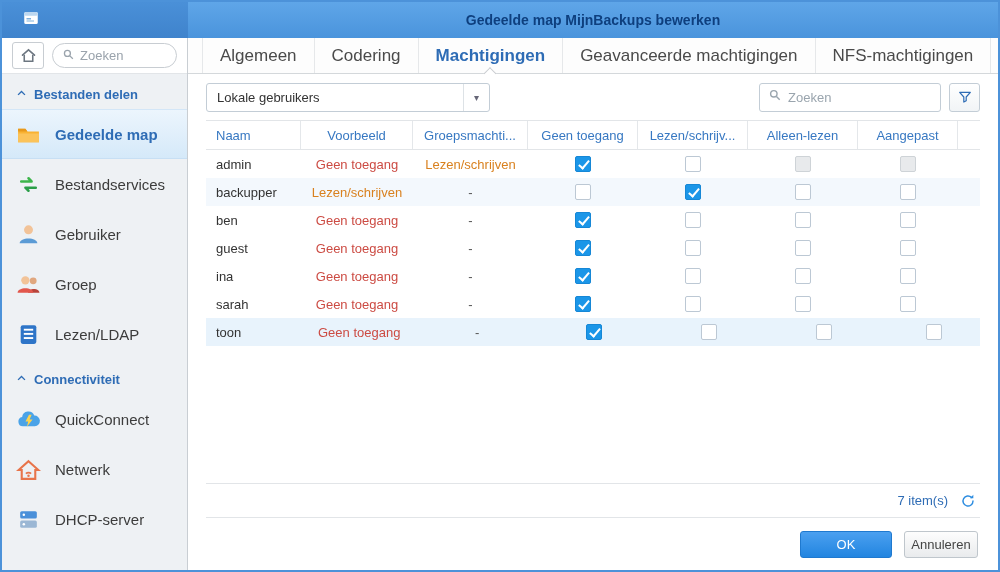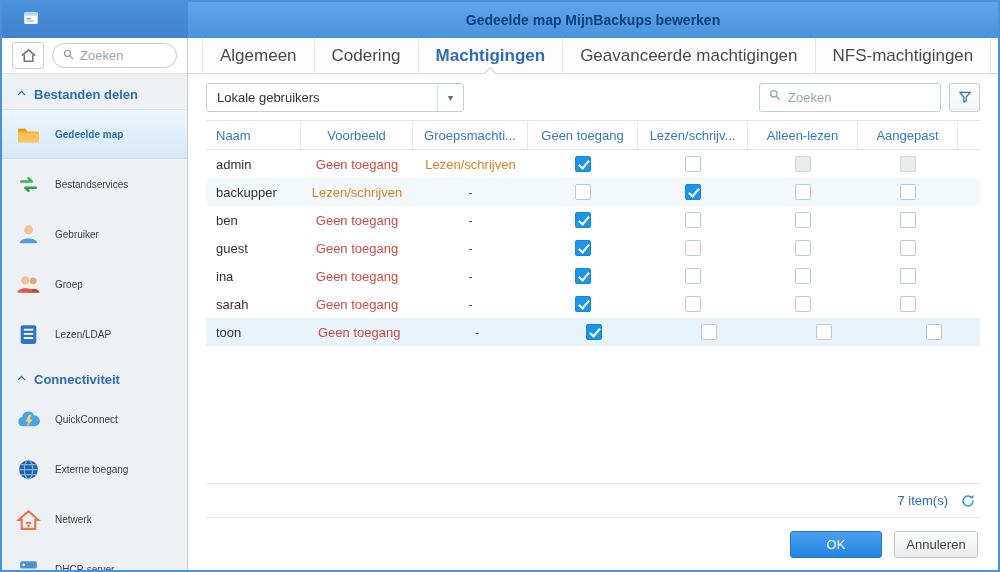--- a/index.html
+++ b/index.html
@@ -38,7 +38,7 @@
 
   
   .toolbar { height:46px; flex:0 0 auto; display:flex; align-items:center; padding:0 18px; gap:8px; }
-  .dropdown { width:258px; height:29px; border:1px solid #c3cdd6; border-radius:3px; display:flex; align-items:center; background:#fff; cursor:pointer; }
+  .dropdown { width:284px; height:29px; border:1px solid #c3cdd6; border-radius:3px; display:flex; align-items:center; background:#fff; cursor:pointer; }
   .dd-label { flex:1; padding:0 10px; font-size:13px; color:#333; }
   .dd-caret { width:26px; align-self:stretch; border-left:1px solid #dde2e6; display:flex; align-items:center; justify-content:center; color:#667; font-size:10px; }
   .tb-spacer { flex:1; }

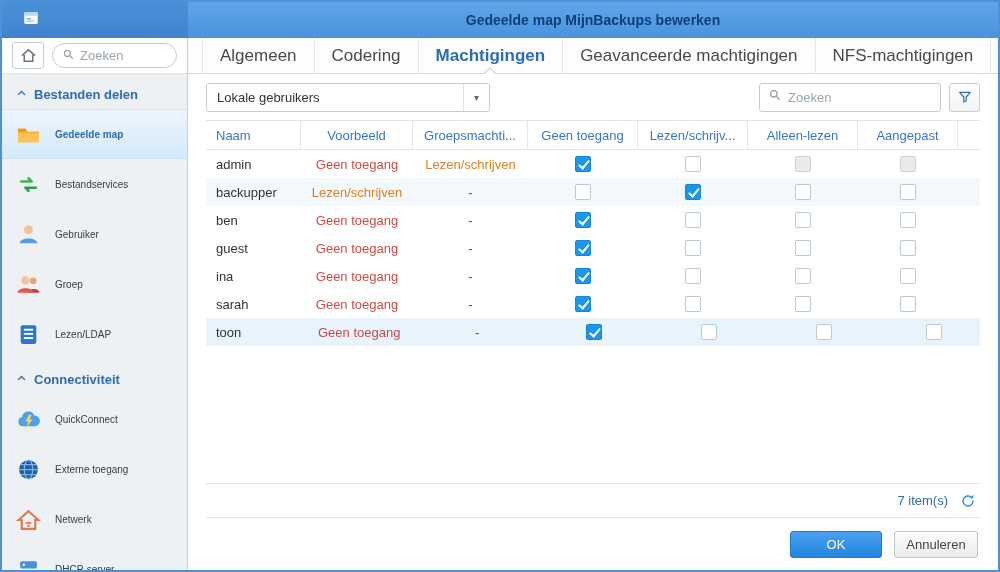--- a/index.html
+++ b/index.html
@@ -25,7 +25,7 @@
   .side-search input::placeholder { color:#9aa3ac; }
   .side-list { flex:1; overflow:hidden; }
   .side-section { display:flex; align-items:center; gap:7px; height:35px; padding:6px 14px 0; color:#2e6cb5; font-weight:bold; font-size:13px; cursor:pointer; }
-  .side-item { display:flex; align-items:center; gap:13px; padding:0 13px; height:50px; font-size:10px; color:#3c3c3c; cursor:pointer; }
+  .side-item { display:flex; align-items:center; gap:13px; padding:0 13px; height:50px; font-size:15px; color:#3c3c3c; cursor:pointer; }
   .side-item.selected { background:linear-gradient(#ecf5fd,#d5e9f9); color:#2e6cb5; font-weight:bold; border-top:1px solid #d3e6f7; border-bottom:1px solid #c7dff4; }
   .ic { width:27px; height:27px; flex:0 0 auto; display:flex; align-items:center; justify-content:center; }
 

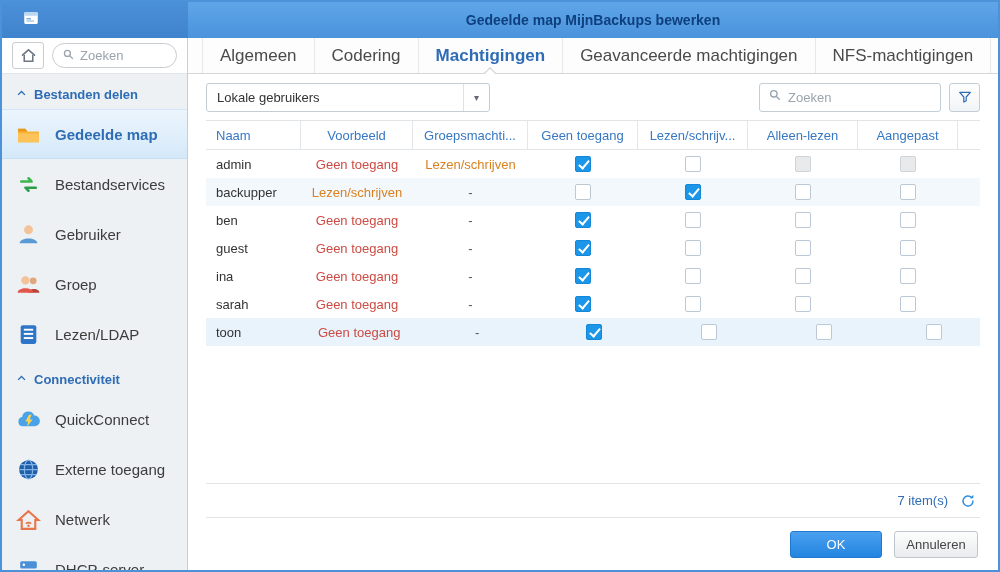--- a/index.html
+++ b/index.html
@@ -194,16 +194,6 @@
           <span>QuickConnect</span>
         </div>
 
-        <div class="side-item">
-          <span class="ic">
-            <svg width="25" height="25" viewBox="0 0 24 24">
-                <circle cx="12" cy="12" r="9" fill="#1f5fa8"></circle>
-                <ellipse cx="12" cy="12" rx="4" ry="9" fill="none" stroke="#7fb3e8" stroke-width="1.2"></ellipse>
-                <path d="M3 12h18M4.5 7.2h15M4.5 16.8h15" stroke="#7fb3e8" stroke-width="1.2" fill="none"></path>
-              </svg>
-          </span>
-          <span>Externe toegang</span>
-        </div>
 
         <div class="side-item">
           <span class="ic">

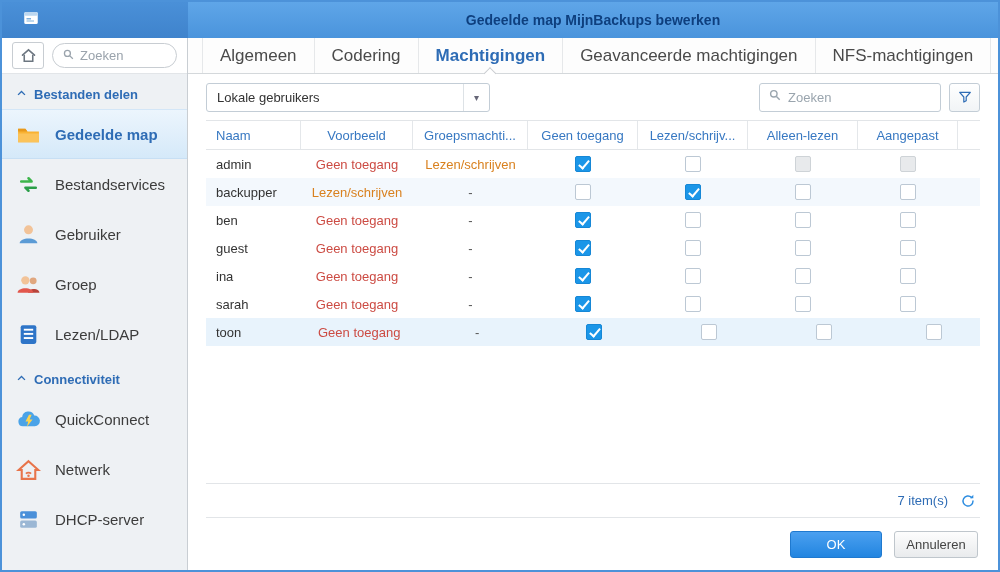--- a/index.html
+++ b/index.html
@@ -72,7 +72,7 @@
   .button-bar { height:52px; flex:0 0 auto; display:flex; align-items:center; justify-content:flex-end; gap:12px; padding:0 20px; }
   .btn { height:27px; border-radius:3px; font-size:13px; display:flex; align-items:center; justify-content:center; cursor:pointer; font-family:inherit; }
   .btn-ok { width:92px; background:linear-gradient(#4ba0f0,#2285e0); border:1px solid #1f79cf; color:#fff; }
-  .btn-cancel { width:84px; background:linear-gradient(#fdfdfd,#e9ebed); border:1px solid #bfc6cc; color:#444; }
+  .btn-cancel { width:74px; background:linear-gradient(#fdfdfd,#e9ebed); border:1px solid #bfc6cc; color:#444; }
 </style>
 </head>
 <body>

